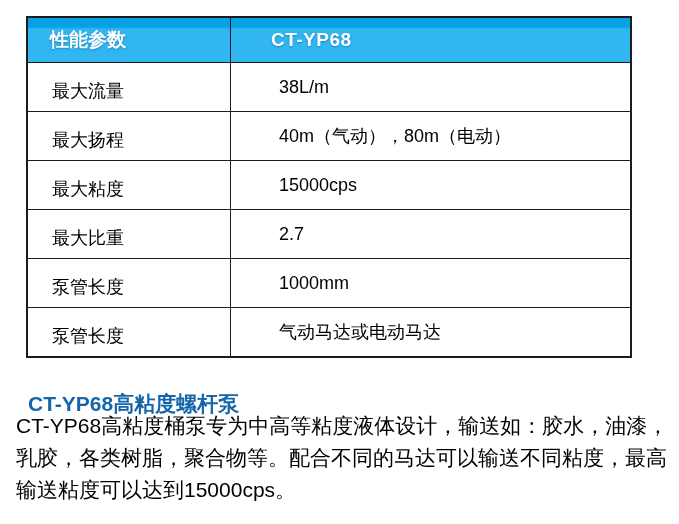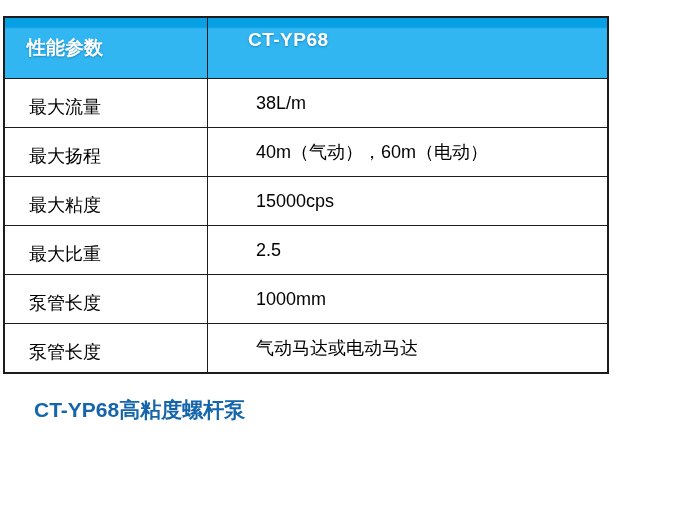--- a/index.html
+++ b/index.html
@@ -19,7 +19,7 @@
   
   .spec-table {
     position: absolute;
-    left: 3px;
+    left: 26px;
     top: 16px;
     width: 606px;
     border-collapse: collapse;

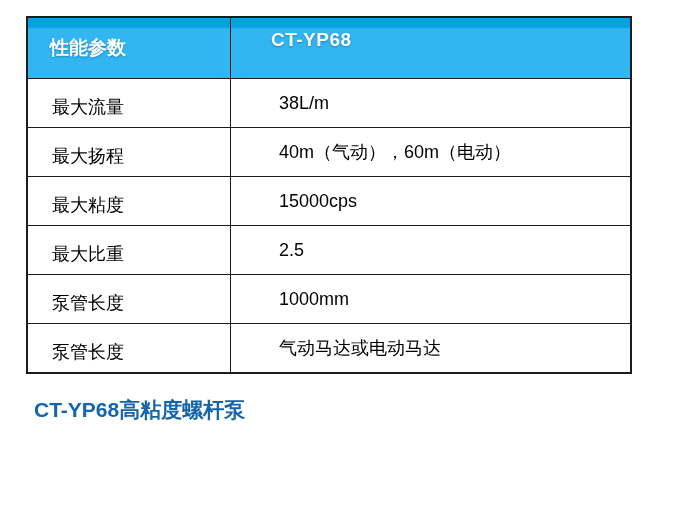--- a/index.html
+++ b/index.html
@@ -49,7 +49,7 @@
     text-shadow: 0 1px 2px rgba(0, 70, 130, 0.45);
   }
   .spec-table thead th.col-label { padding: 0 0 0 22px; }
-  .spec-table thead th.col-value { padding: 0 0 16px 40px; letter-spacing: 0.5px; }
+  .spec-table thead th.col-value { padding: 0 0 0 40px; letter-spacing: 0.5px; }
   .spec-table tbody td { height: 40px; }
   .spec-table tbody td.col-label { padding: 8px 0 0 24px; }
   .spec-table tbody td.col-value { padding: 0 0 0 48px; }

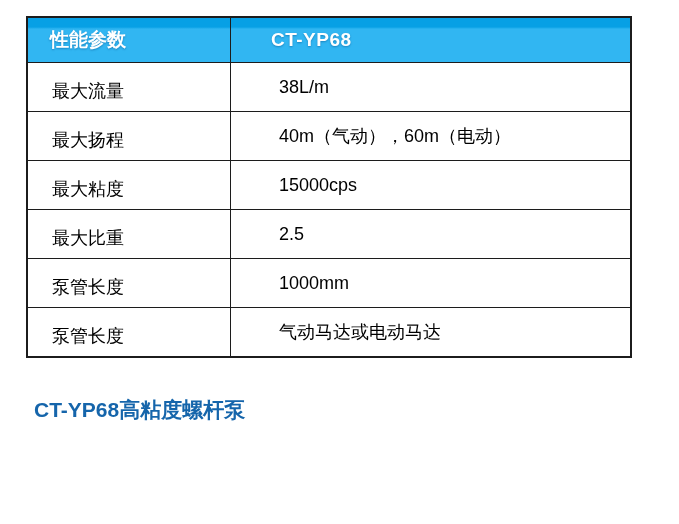--- a/index.html
+++ b/index.html
@@ -99,7 +99,7 @@
       </tr>
       <tr>
         <td class="col-label">最大扬程</td>
-        <td class="col-value">40m（气动），60m（电动）</td>
+        <td class="col-value">40m（气动），80m（电动）</td>
       </tr>
       <tr>
         <td class="col-label">最大粘度</td>

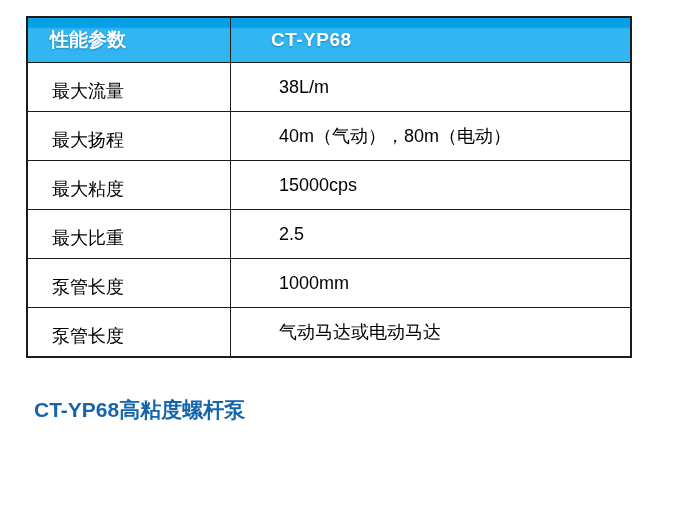--- a/index.html
+++ b/index.html
@@ -107,7 +107,7 @@
       </tr>
       <tr>
         <td class="col-label">最大比重</td>
-        <td class="col-value">2.5</td>
+        <td class="col-value">2.7</td>
       </tr>
       <tr>
         <td class="col-label">泵管长度</td>

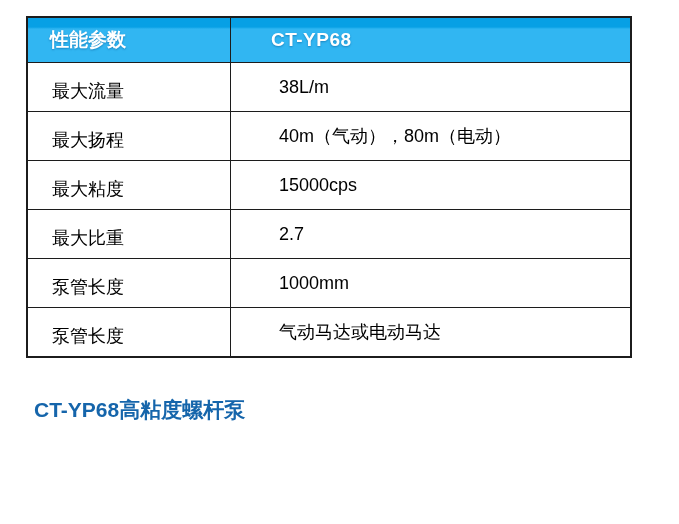--- a/index.html
+++ b/index.html
@@ -59,7 +59,7 @@
     position: absolute;
     left: 16px;
     top: 378px;
-    margin: 18px;
+    margin: 12px;
     font-size: 21px;
     font-weight: bold;
     color: var(--heading-blue, #1565ab);

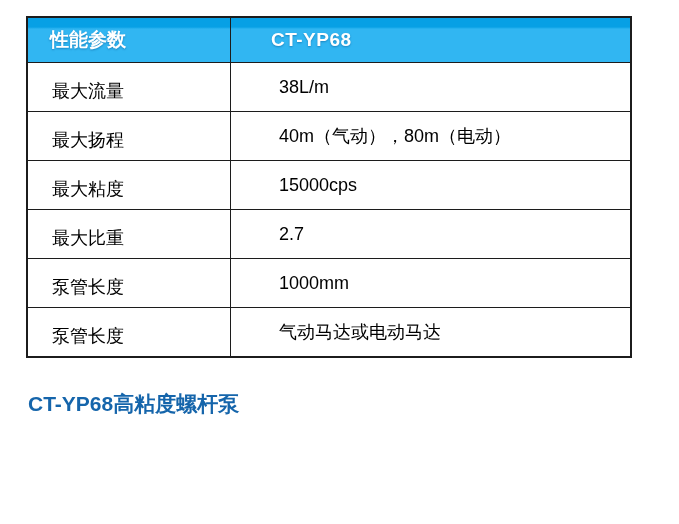--- a/index.html
+++ b/index.html
@@ -122,6 +122,11 @@
 
   <h2 class="product-title">CT-YP68高粘度螺杆泵</h2>
 
+  <p class="product-description">
+    <span class="line">CT-YP68高粘度桶泵专为中高等粘度液体设计，输送如：胶水，油漆，</span>
+    <span class="line">乳胶，各类树脂，聚合物等。配合不同的马达可以输送不同粘度，最高</span>
+    <span class="line">输送粘度可以达到15000cps。</span>
+  </p>
 
 </div>
 

